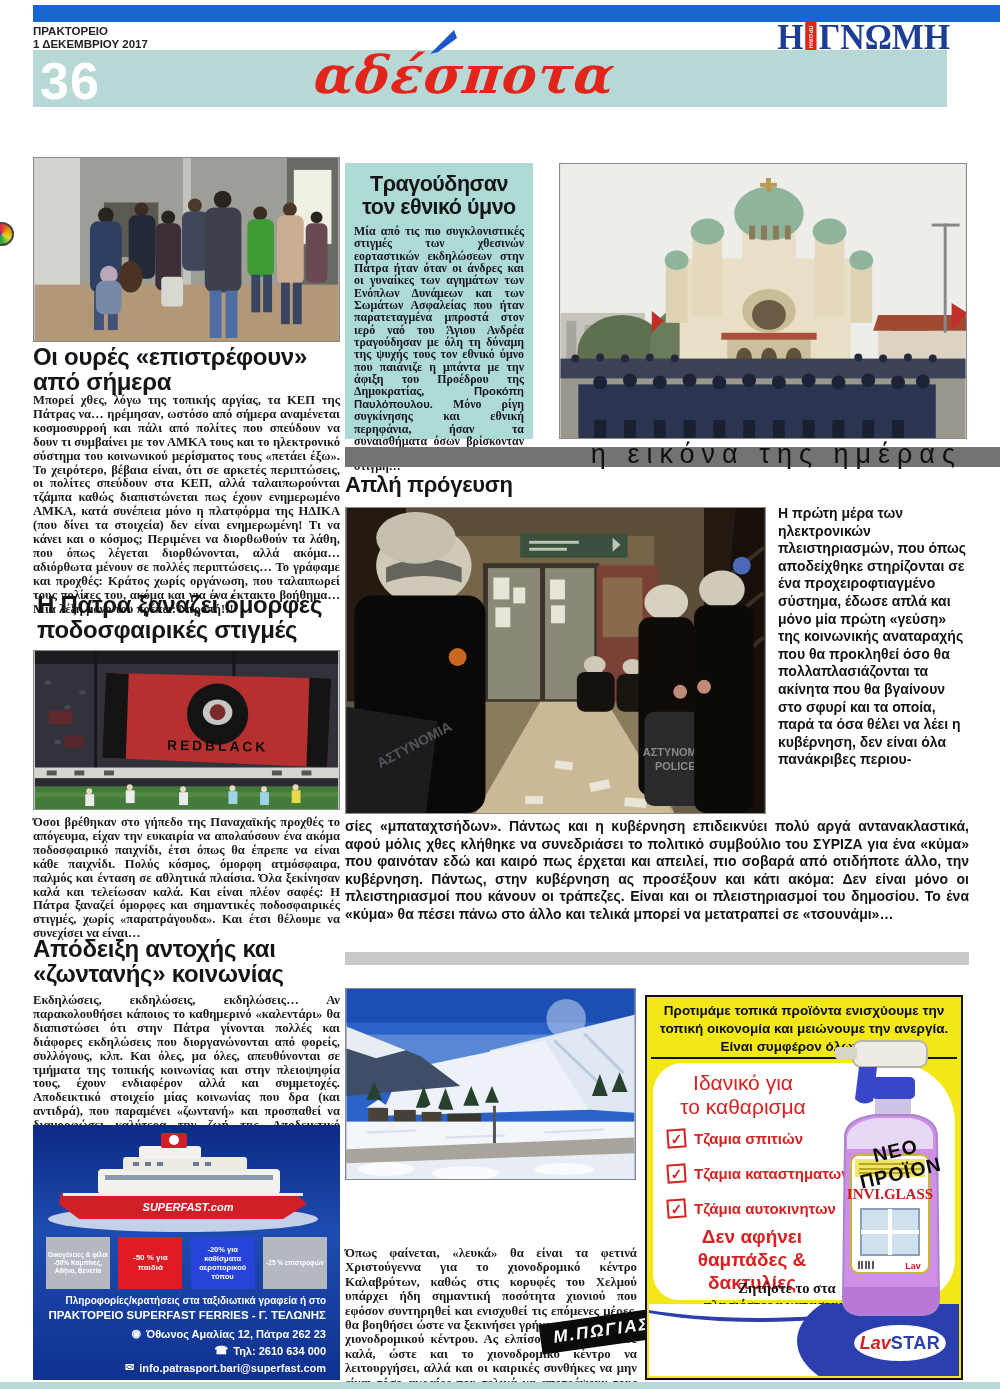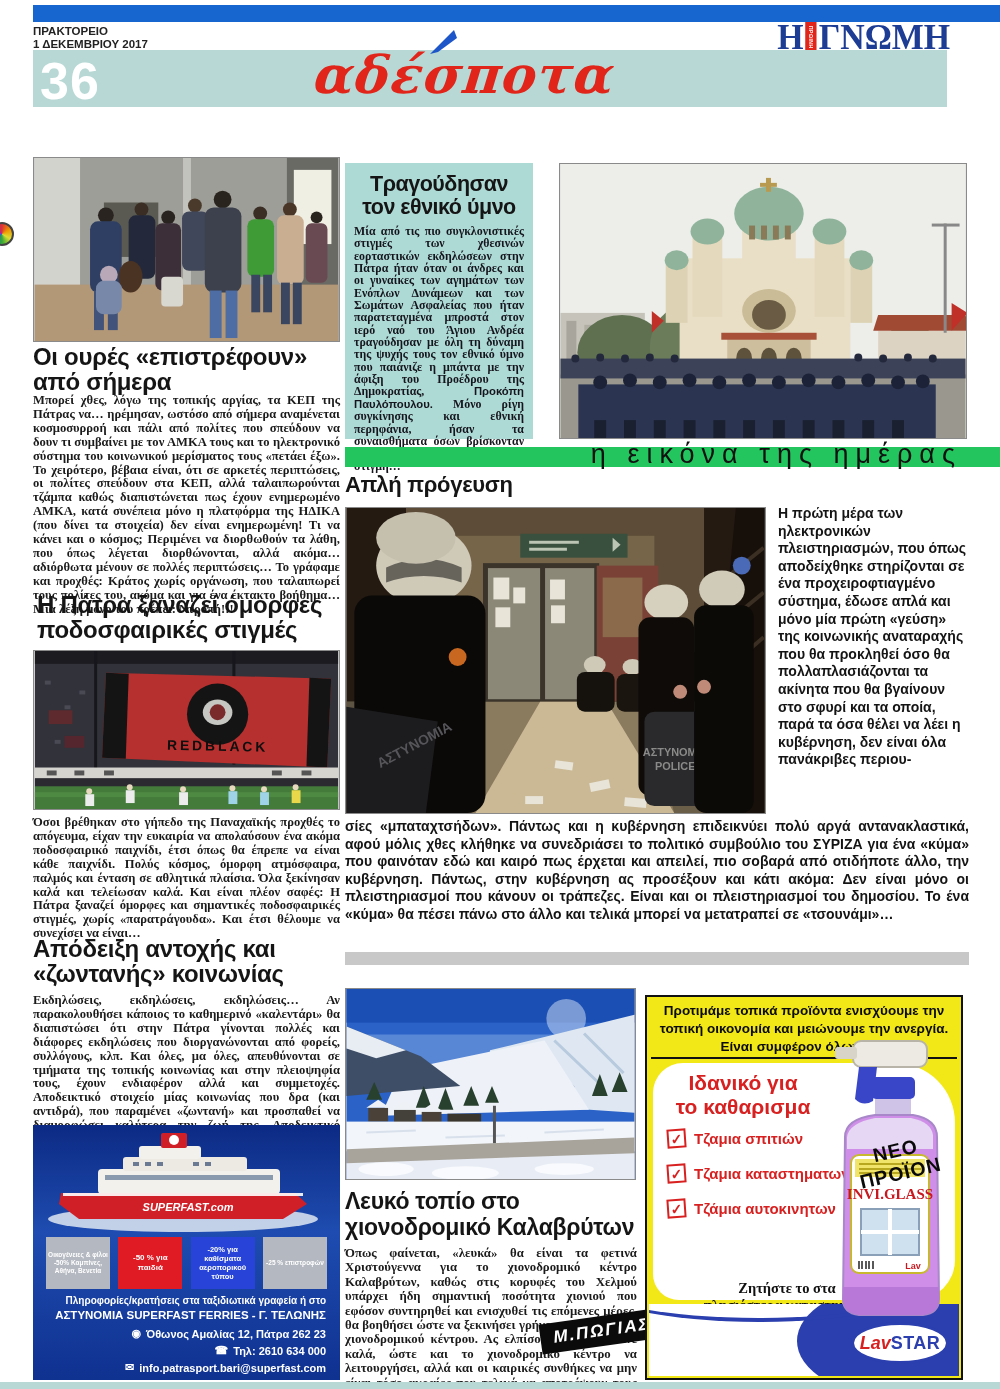--- a/index.html
+++ b/index.html
@@ -34,7 +34,7 @@
   .anthem-box h2{margin:2px 0 6px 0;font-size:21.5px;line-height:23px;text-align:center;letter-spacing:-0.5px;}
   .anthem-body{font-family:"Liberation Serif",serif;font-weight:bold;font-size:11.9px;line-height:12.35px;
             text-align:justify;color:#15151d;}
-  .gray-banner{left:345px;top:447px;width:655px;height:20px;background:#22c55e;}
+  .gray-banner{left:345px;top:447px;width:655px;height:20px;background:#737373;}
   .gray-banner span{position:absolute;right:38px;top:-8px;font-size:27px;font-weight:normal;
             letter-spacing:7px;color:#111;font-family:"Liberation Sans",sans-serif;}
   .gray-divider{left:345px;top:952px;width:624px;height:13px;background:#c8c8c8;}

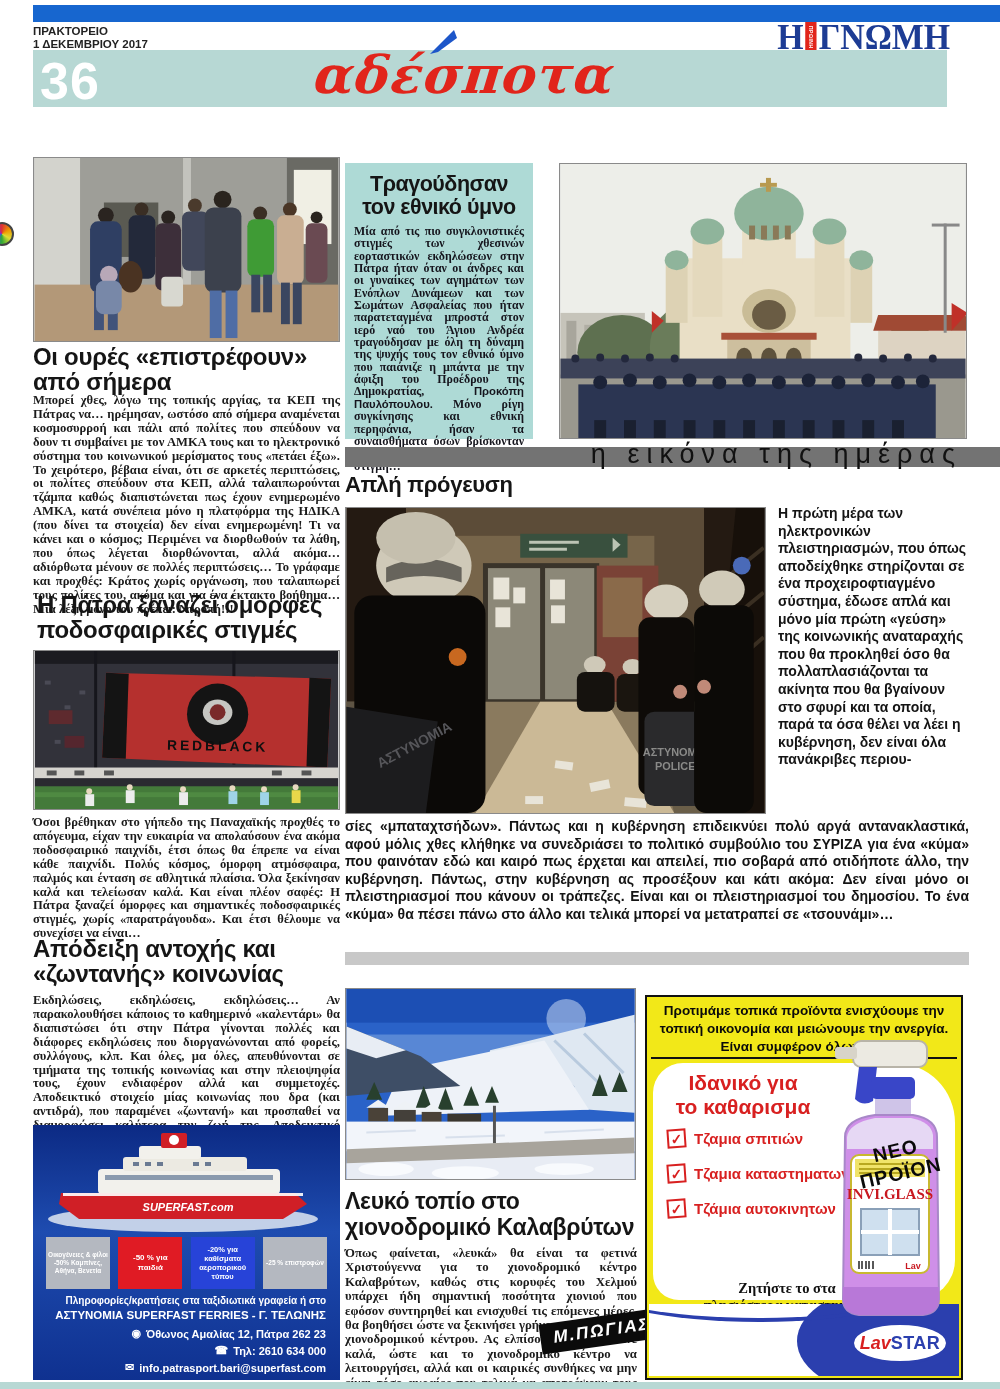--- a/index.html
+++ b/index.html
@@ -62,7 +62,7 @@
            font-size:13.5px;font-weight:bold;line-height:18px;color:#0a0a0a;padding:0 6px;}
   .lv-white{position:absolute;left:6px;top:66px;right:6px;bottom:78px;background:#fff;border-radius:30px 60px 40px 26px;}
   .lv-ideal{position:absolute;left:16px;top:74px;width:160px;text-align:center;color:#d82020;
-            font-size:21px;font-weight:bold;line-height:24px;}
+            font-size:21px;font-weight:normal;line-height:24px;}
   .lv-list{position:absolute;left:20px;top:132px;}
   .lv-item{display:flex;align-items:center;gap:8px;margin-bottom:16px;}
   .lv-check{width:15px;height:15px;border:2px solid #d82020;background:#fff;color:#d82020;font-size:14px;

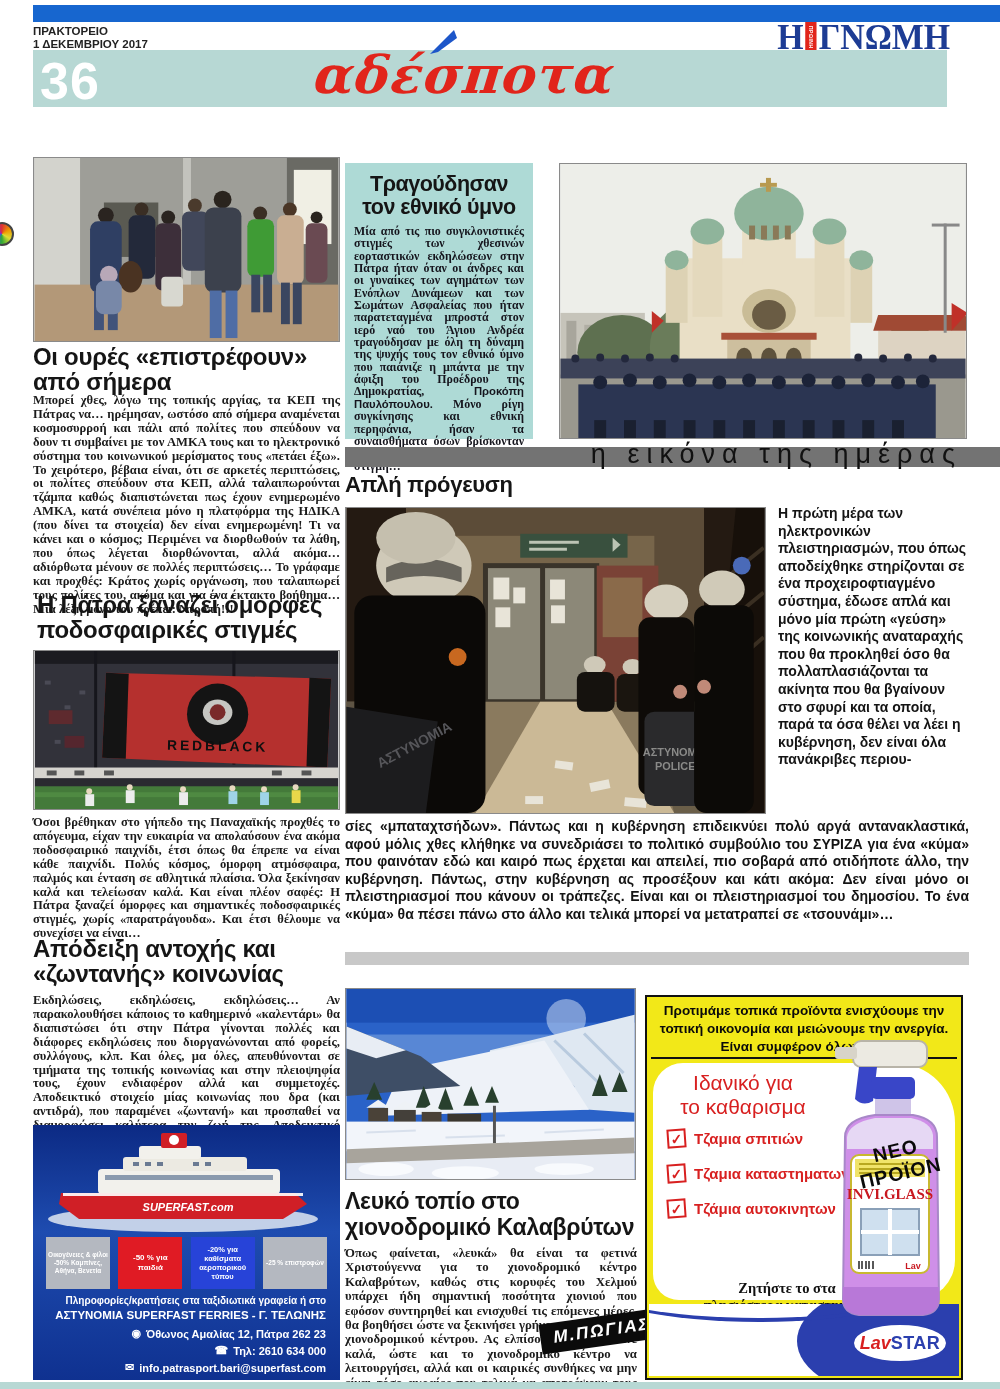--- a/index.html
+++ b/index.html
@@ -466,7 +466,6 @@
       </g>
   </svg>
 
-  <h2 class="abs h-sans" style="left:345px;top:1188px;width:300px;font-size:23px;line-height:26px;margin:0;">Λευκό τοπίο στο χιονοδρομικό Καλαβρύτων</h2>
   <p class="abs serif-body" style="left:345px;top:1246px;width:292px;margin:0;font-size:12.8px;line-height:14.4px;">Όπως φαίνεται, «λευκά» θα είναι τα φετινά Χριστούγεννα για το χιονοδρομικό κέντρο Καλαβρύτων, καθώς στις κορυφές του Χελμού υπάρχει ήδη σημαντική ποσότητα χιονιού που εφόσον συντηρηθεί και ενισχυθεί τις επόμενες μέρες, θα βοηθήσει ώστε να ξεκινήσει γρήγορα η σαιζόν του χιονοδρομικού κέντρου. Ας ελπίσουμε όλα να πάνε καλά, ώστε και το χιονοδρομικό κέντρο να λειτουργήσει, αλλά και οι καιρικές συνθήκες να μην είναι τόσο ακραίες που τελικά να αποτρέψουν τους επισκέπτες να βρεθούν στην ορεινή Αχαΐα.</p>
   <div class="abs stamp">Μ.ΠΩΓΙΑΣ</div>
 

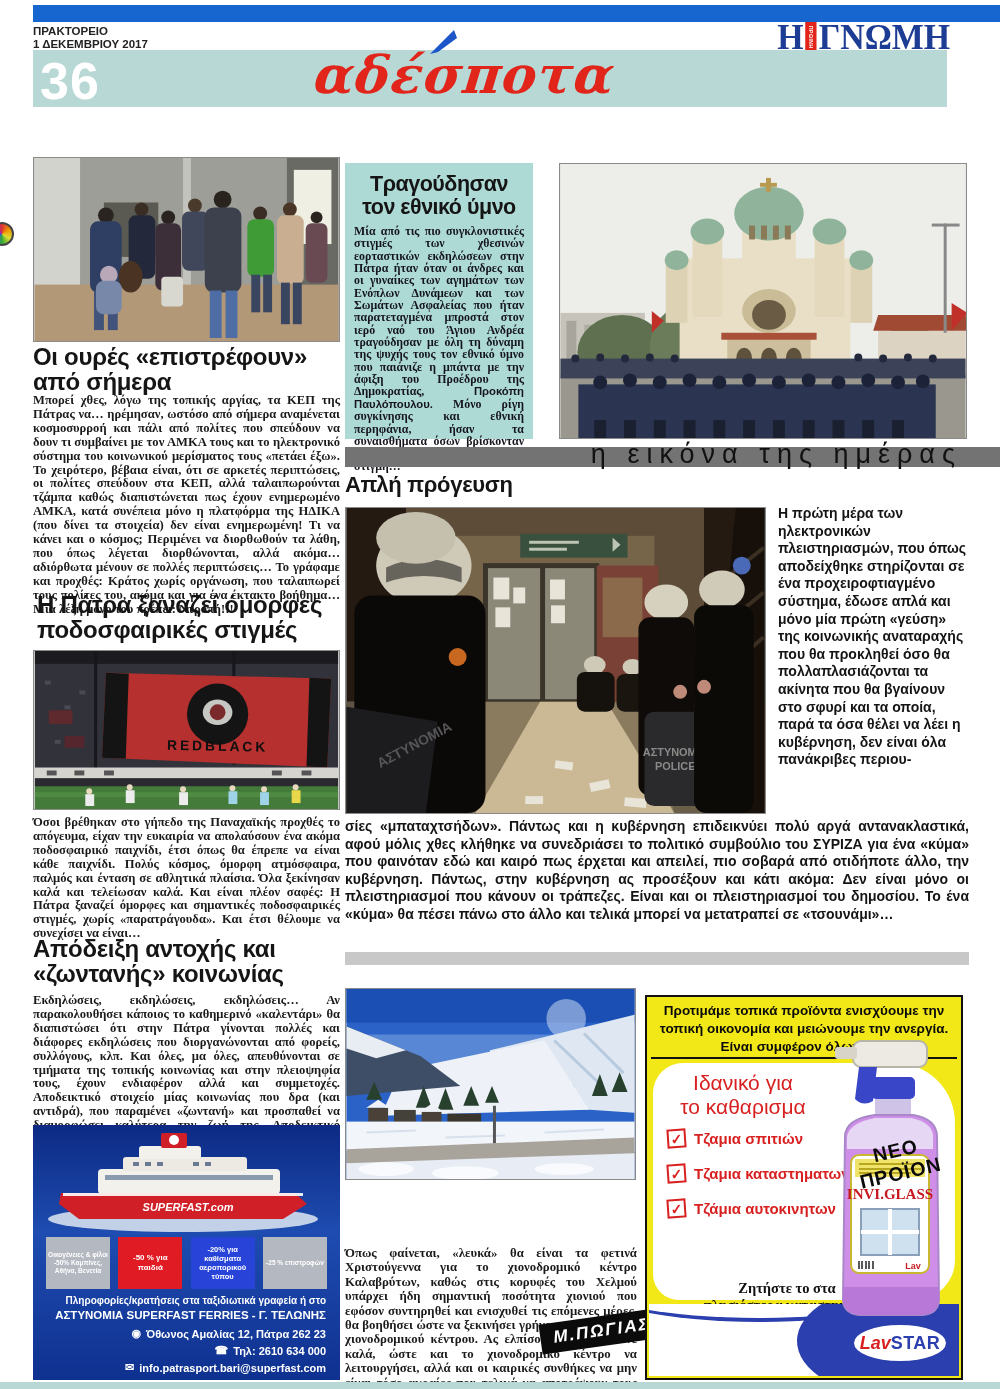--- a/index.html
+++ b/index.html
@@ -523,6 +523,10 @@
       <text x="98" y="232" text-anchor="middle" font-family="Liberation Sans" font-weight="bold" font-size="9" fill="#c81820">Lav</text>
       <path d="M28,250 L124,250 L124,262 Q124,276 108,278 L44,278 Q28,276 28,262 Z" fill="#b878d8"></path>
     </svg>
+    <div class="lv-claim">
+      <div>Δεν αφήνει</div>
+      <div>θαμπάδες &amp; δακτυλίες</div>
+    </div>
     <div class="lv-ask">
       <div>Ζητήστε το στα</div>
       <div>πλησιέστερα καταστηματα</div>

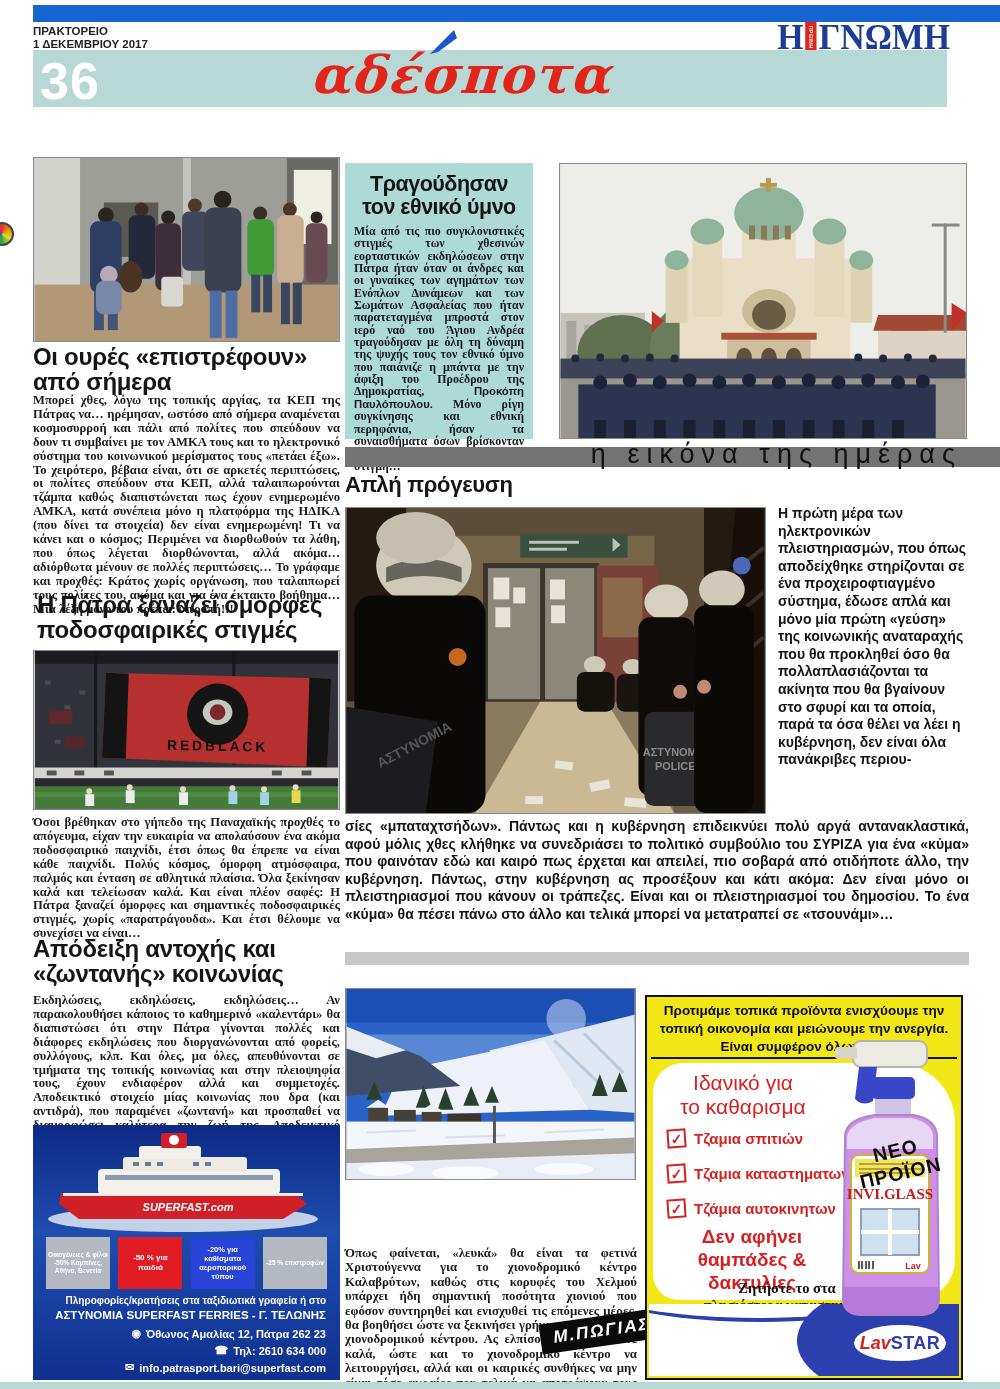--- a/index.html
+++ b/index.html
@@ -234,7 +234,7 @@
     </div>
     <div class="sf-info">
       <div class="l1">Πληροφορίες/κρατήσεις στα ταξιδιωτικά γραφεία ή στο</div>
-      <div class="l2">ΑΣΤΥΝΟΜΙΑ SUPERFAST FERRIES - Γ. ΤΕΛΩΝΗΣ</div>
+      <div class="l2">ΠΡΑΚΤΟΡΕΙΟ SUPERFAST FERRIES - Γ. ΤΕΛΩΝΗΣ</div>
       <div class="sf-row">
           <span class="sf-ic">◉</span>
           <span>Όθωνος Αμαλίας 12, Πάτρα 262 23</span>

